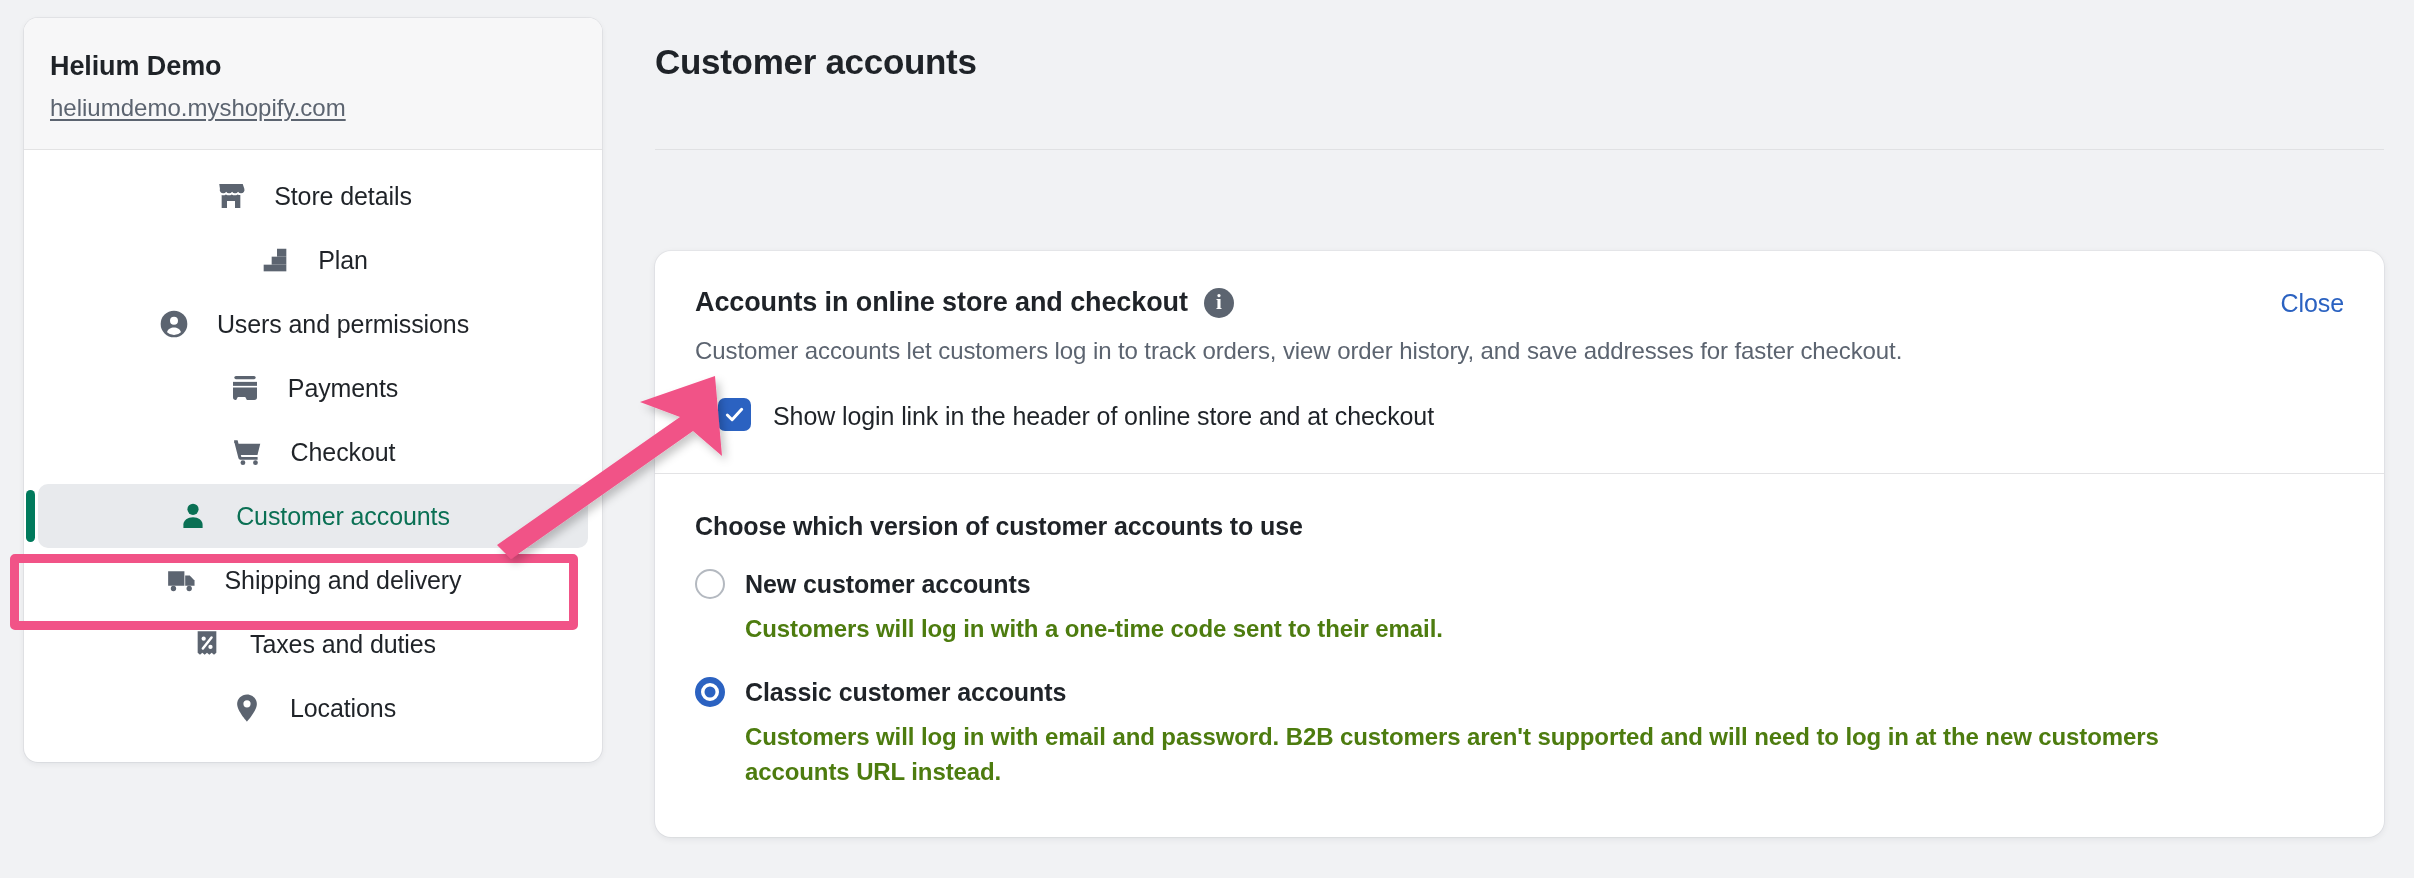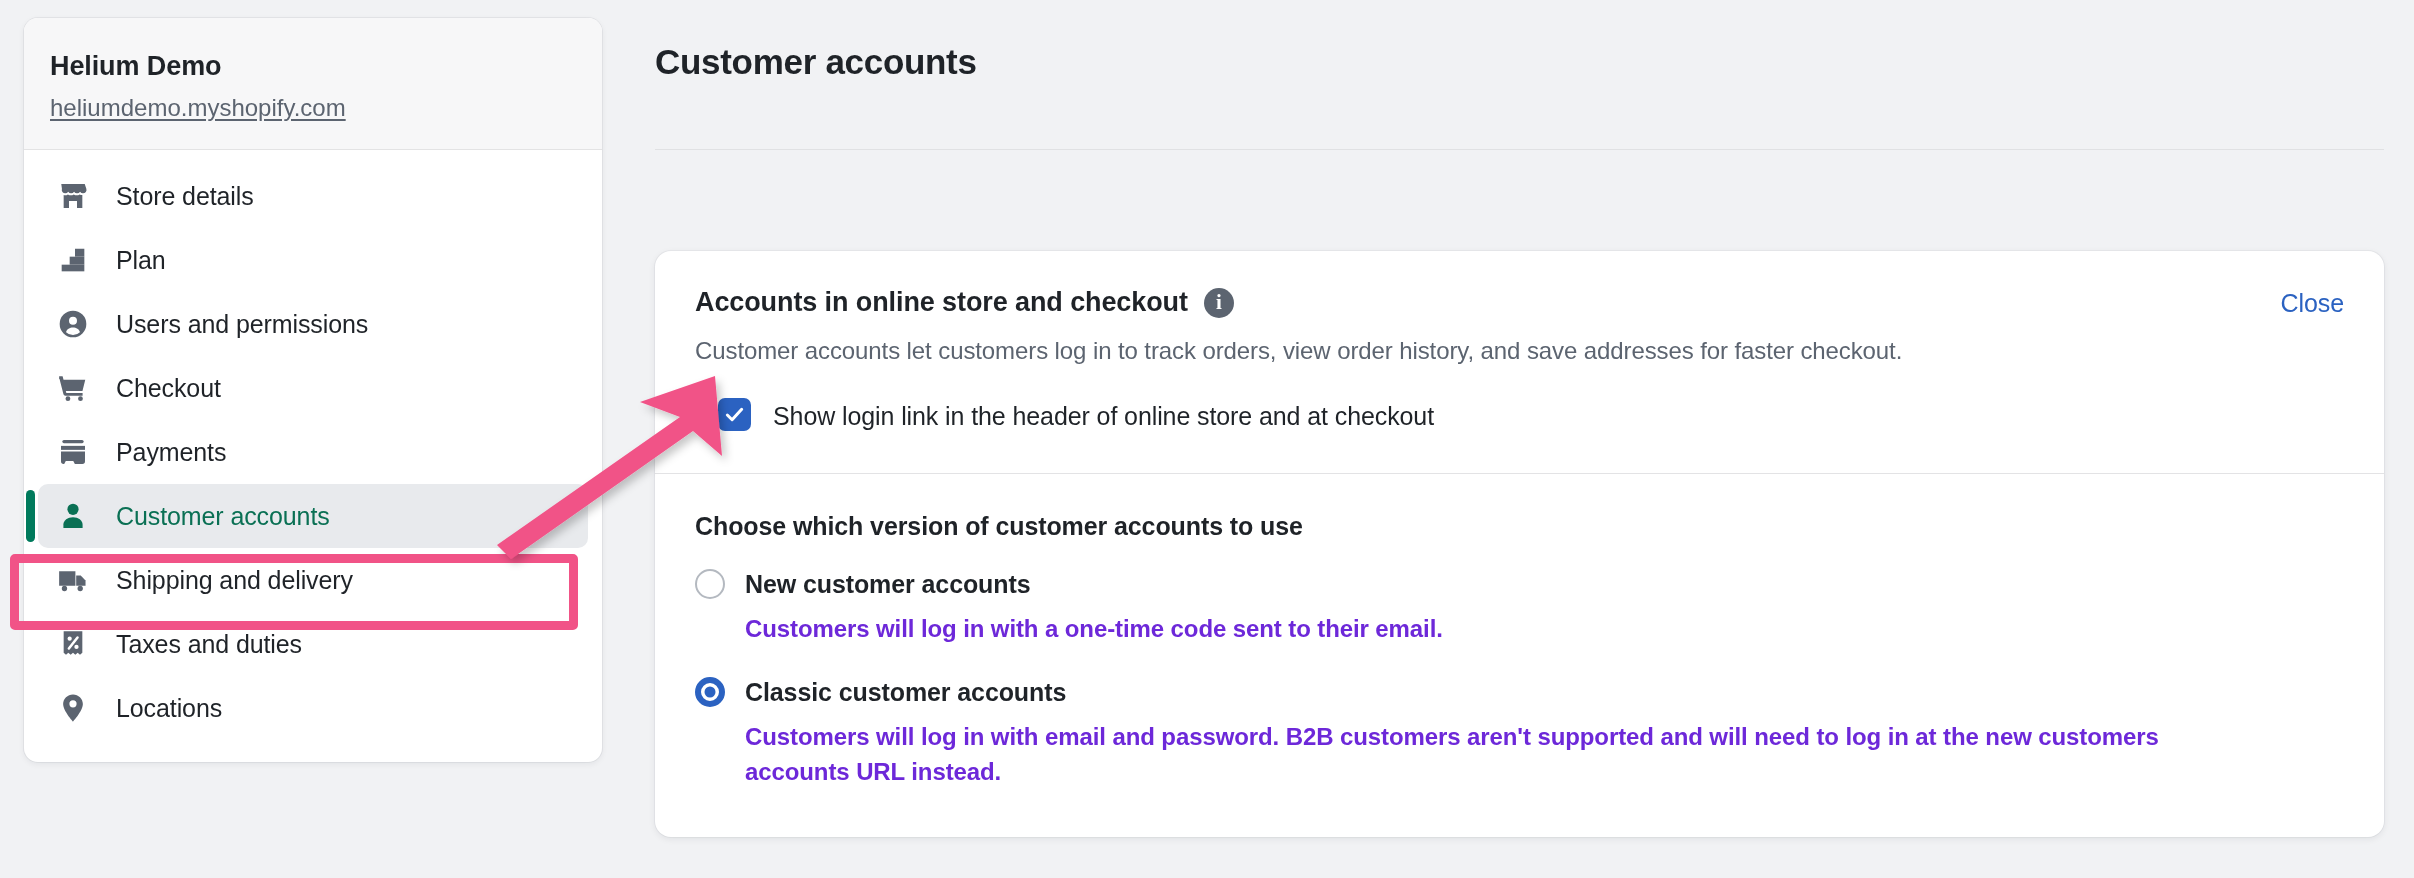--- a/index.html
+++ b/index.html
@@ -67,6 +67,7 @@
     padding: 0 18px;
     border-radius: 10px;
     box-sizing: border-box;
+    justify-content: center;
   }
   .nav-item .nav-icon {
     width: 34px;

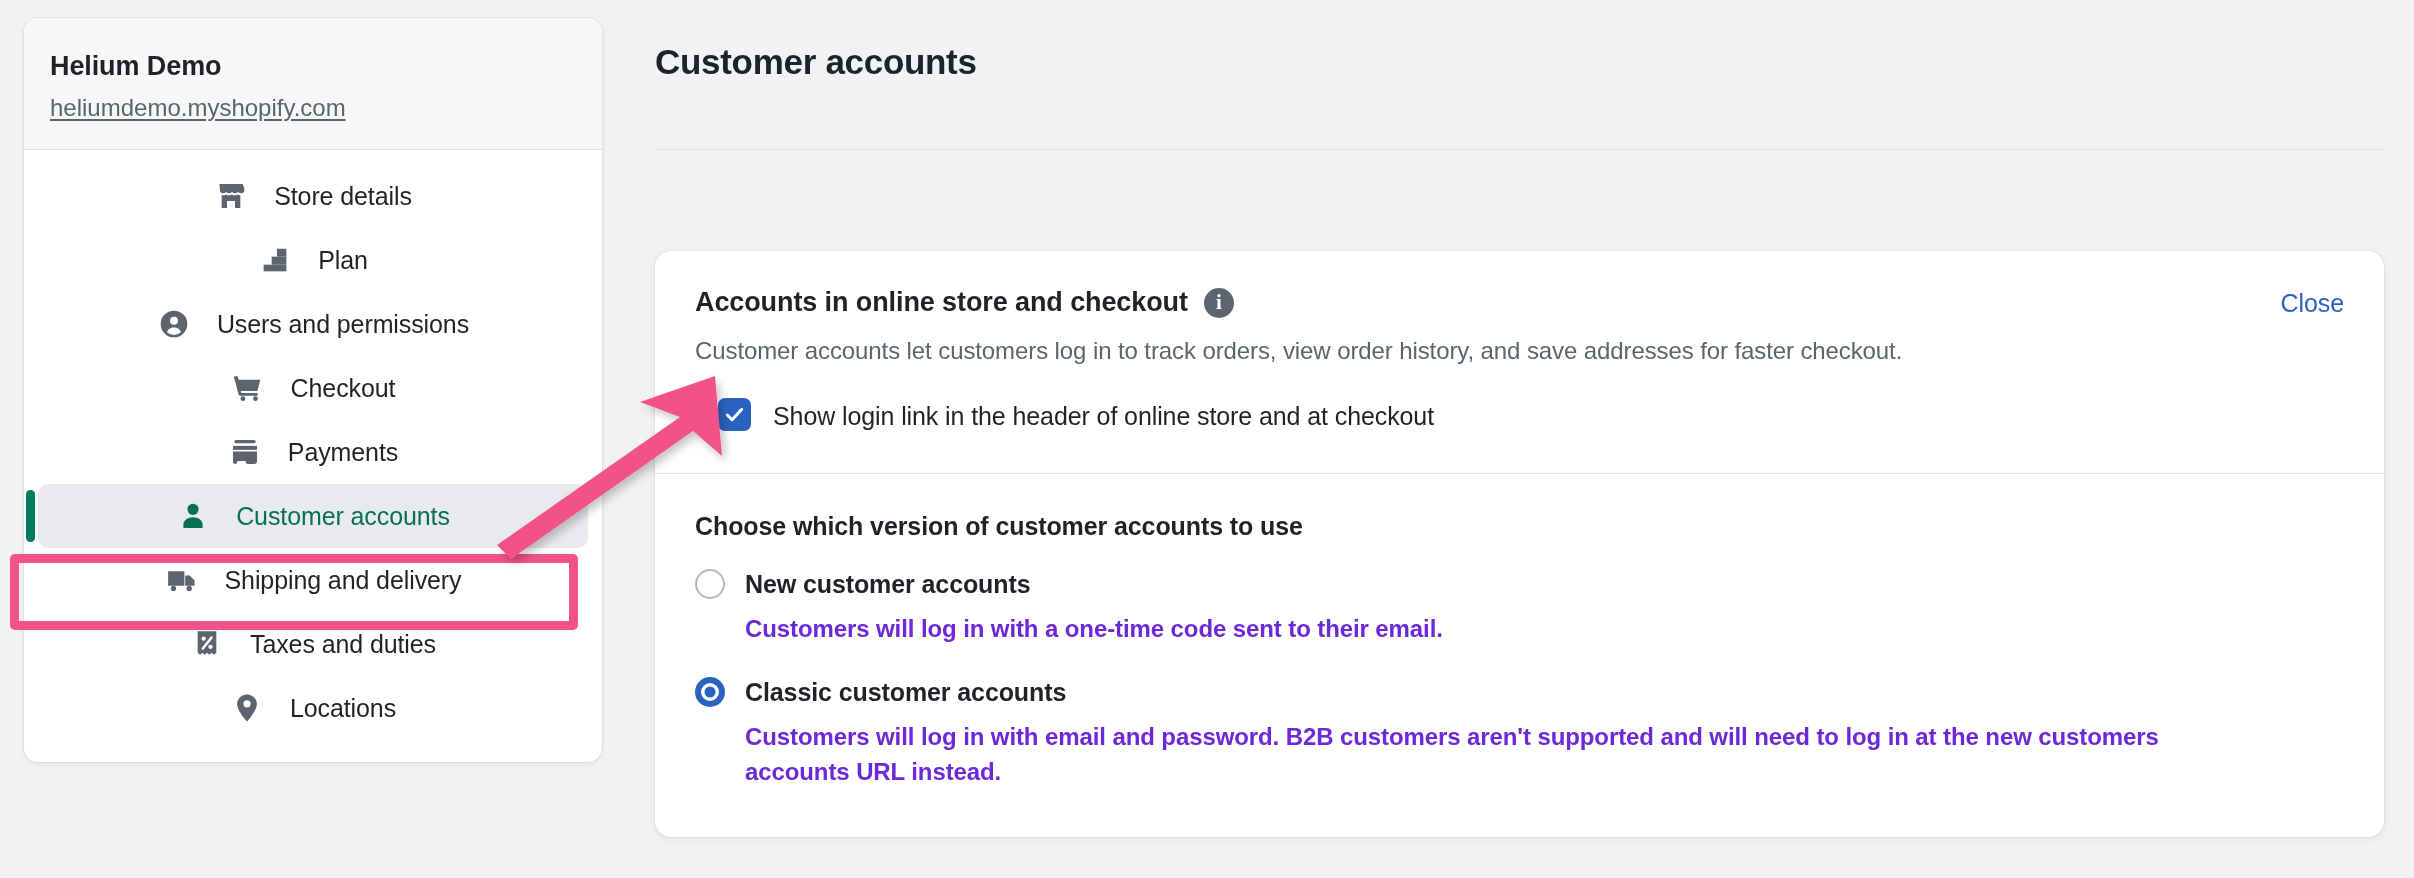--- a/index.html
+++ b/index.html
@@ -340,23 +340,23 @@
       <div class="nav-item">
         <span class="nav-icon">
           <svg viewBox="0 0 24 24" fill="currentColor" aria-hidden="true">
+            <rect x="4" y="3" width="16" height="2.4" rx="1.2"></rect>
+            <path d="M3 7.4h18v3H3z"></path>
+            <path d="M3 11.6h18V19a2 2 0 0 1-2 2h-5.6l-1.2-2.2H6.6L5.4 21H5a2 2 0 0 1-2-2v-7.4Z"></path>
+          </svg>
+        </span>
+        <span class="nav-label">Payments</span>
+      </div>
+
+      <div class="nav-item">
+        <span class="nav-icon">
+          <svg viewBox="0 0 24 24" fill="currentColor" aria-hidden="true">
             <path d="M1.6 3.2h2.6l.7 2.6h16.3l-2.1 8.4H6.6l.4 1.6h12.2v2H6.2a1.4 1.4 0 0 1-1.35-1.05L1.9 5.2H1.6v-2Z"></path>
             <circle cx="8.2" cy="20" r="1.8"></circle>
             <circle cx="17.6" cy="20" r="1.8"></circle>
           </svg>
         </span>
         <span class="nav-label">Checkout</span>
-      </div>
-
-      <div class="nav-item">
-        <span class="nav-icon">
-          <svg viewBox="0 0 24 24" fill="currentColor" aria-hidden="true">
-            <rect x="4" y="3" width="16" height="2.4" rx="1.2"></rect>
-            <path d="M3 7.4h18v3H3z"></path>
-            <path d="M3 11.6h18V19a2 2 0 0 1-2 2h-5.6l-1.2-2.2H6.6L5.4 21H5a2 2 0 0 1-2-2v-7.4Z"></path>
-          </svg>
-        </span>
-        <span class="nav-label">Payments</span>
       </div>
 
       <div class="nav-item active">

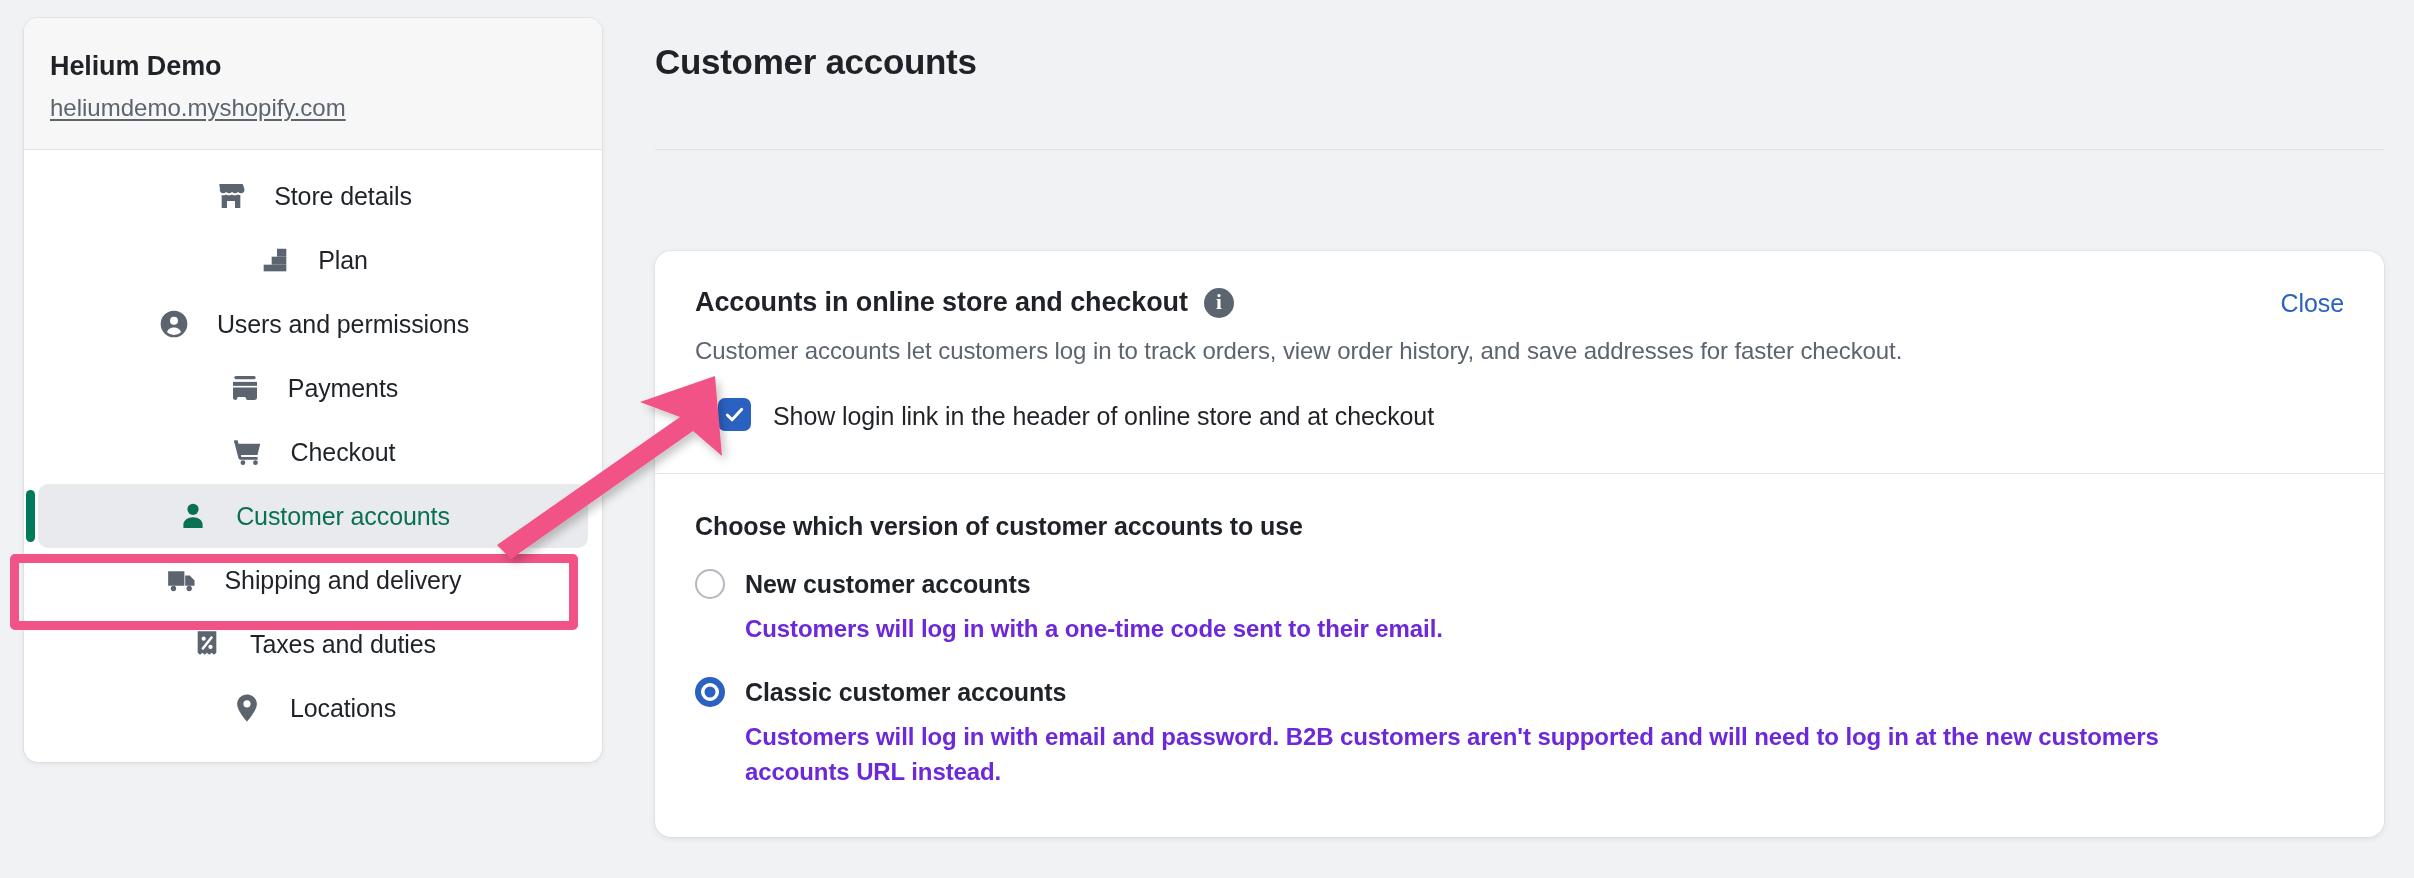--- a/index.html
+++ b/index.html
@@ -267,7 +267,7 @@
     margin-top: 13px;
     margin-left: 50px;
     font-size: 24px;
-    color: #6d28d9;
+    color: #4d7c0f;
     line-height: 1.42;
     letter-spacing: -0.1px;
     max-width: 1505px;

